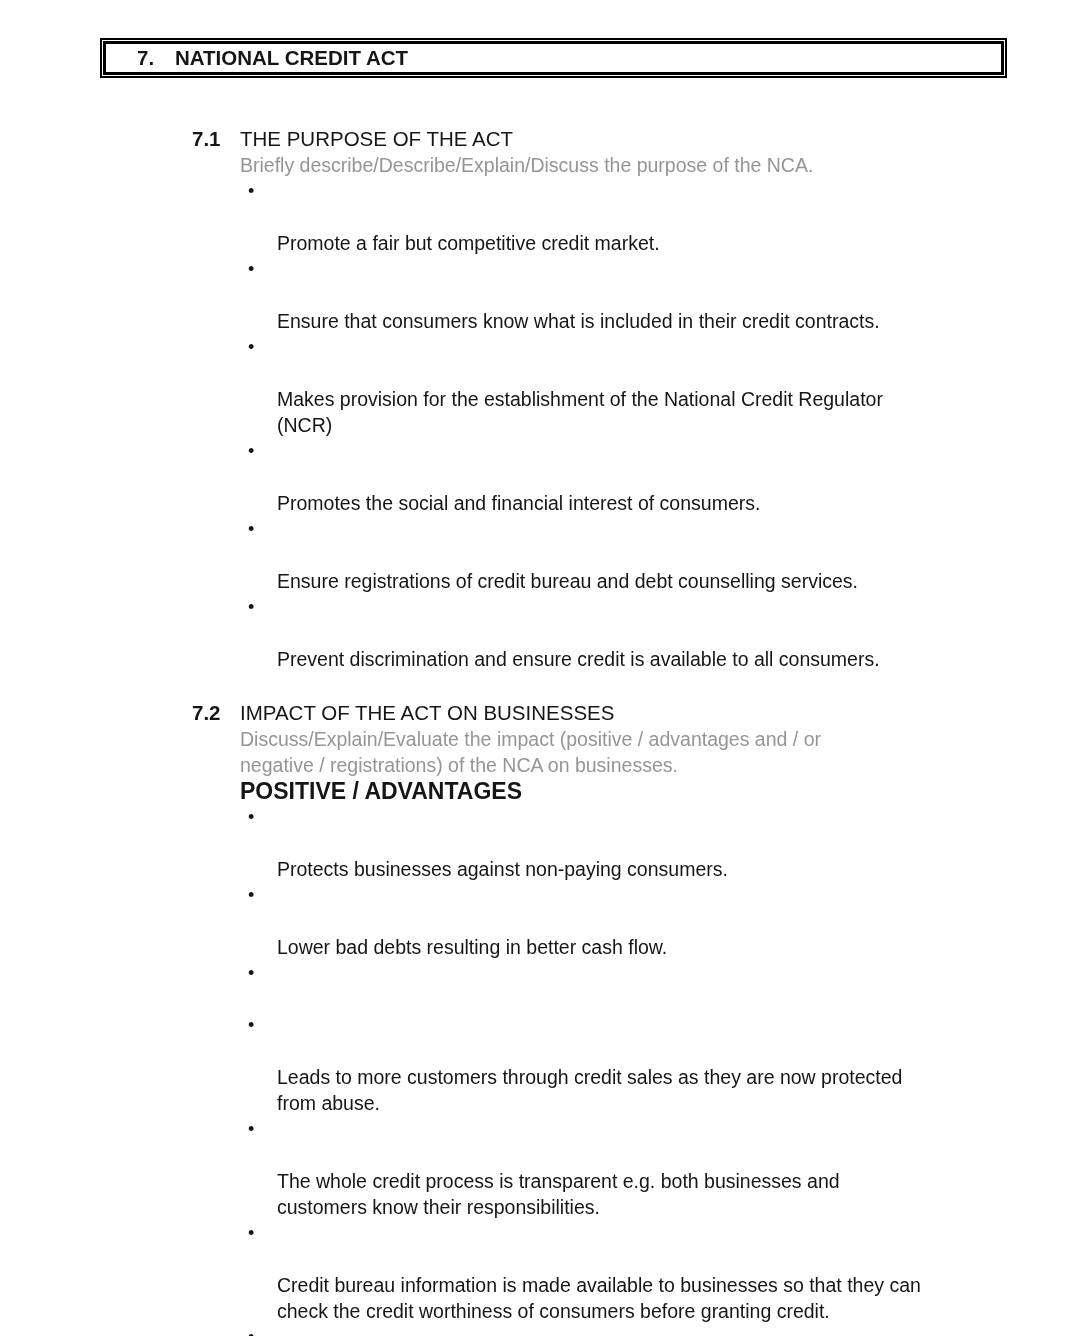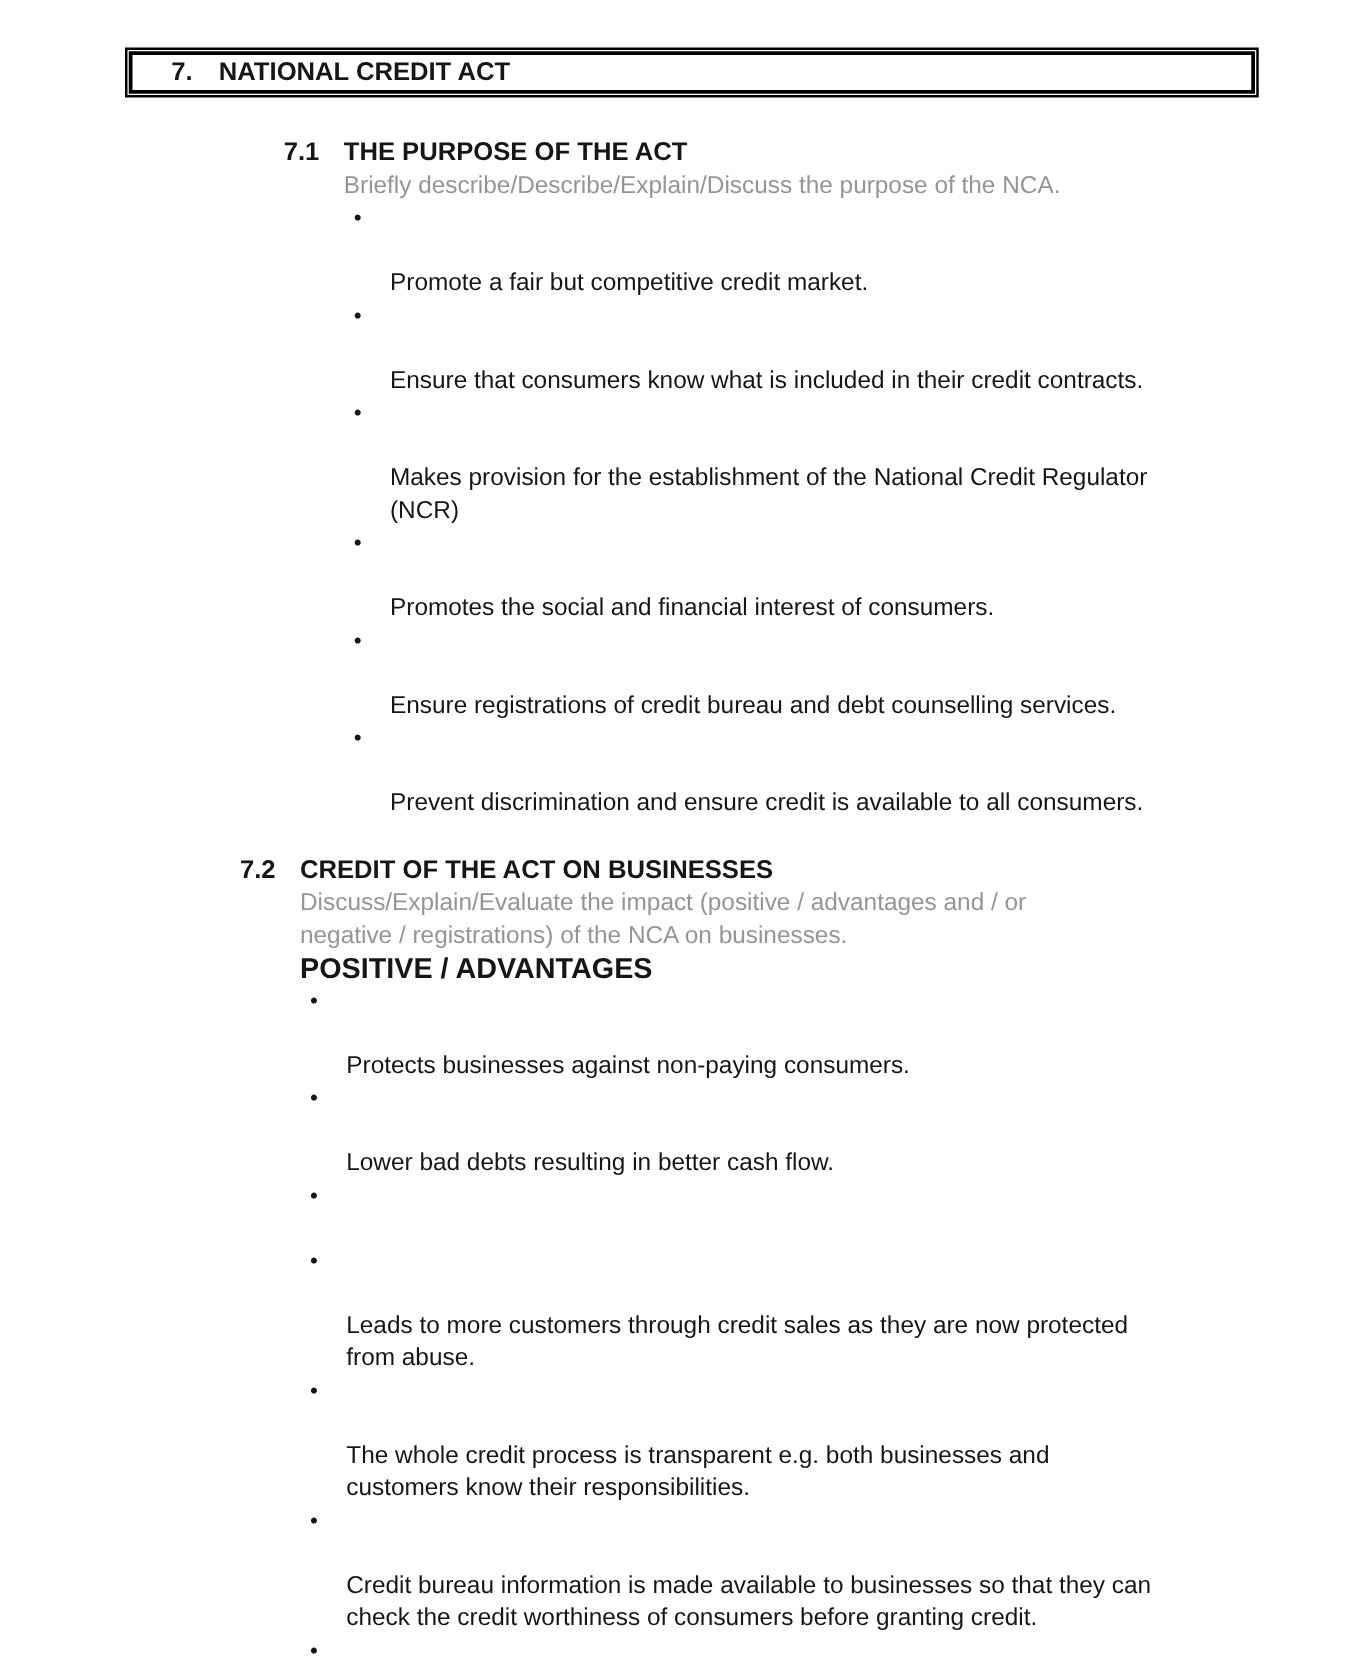--- a/index.html
+++ b/index.html
@@ -33,7 +33,7 @@
 
   
   .doc-section { display: flex; margin-left: 192px; }
-  .section-1 { margin-top: 31px; justify-content: center; }
+  .section-1 { margin-top: 48px; }
   .section-2 { margin-top: 28px; }
   .sec-num {
     flex: 0 0 48px;

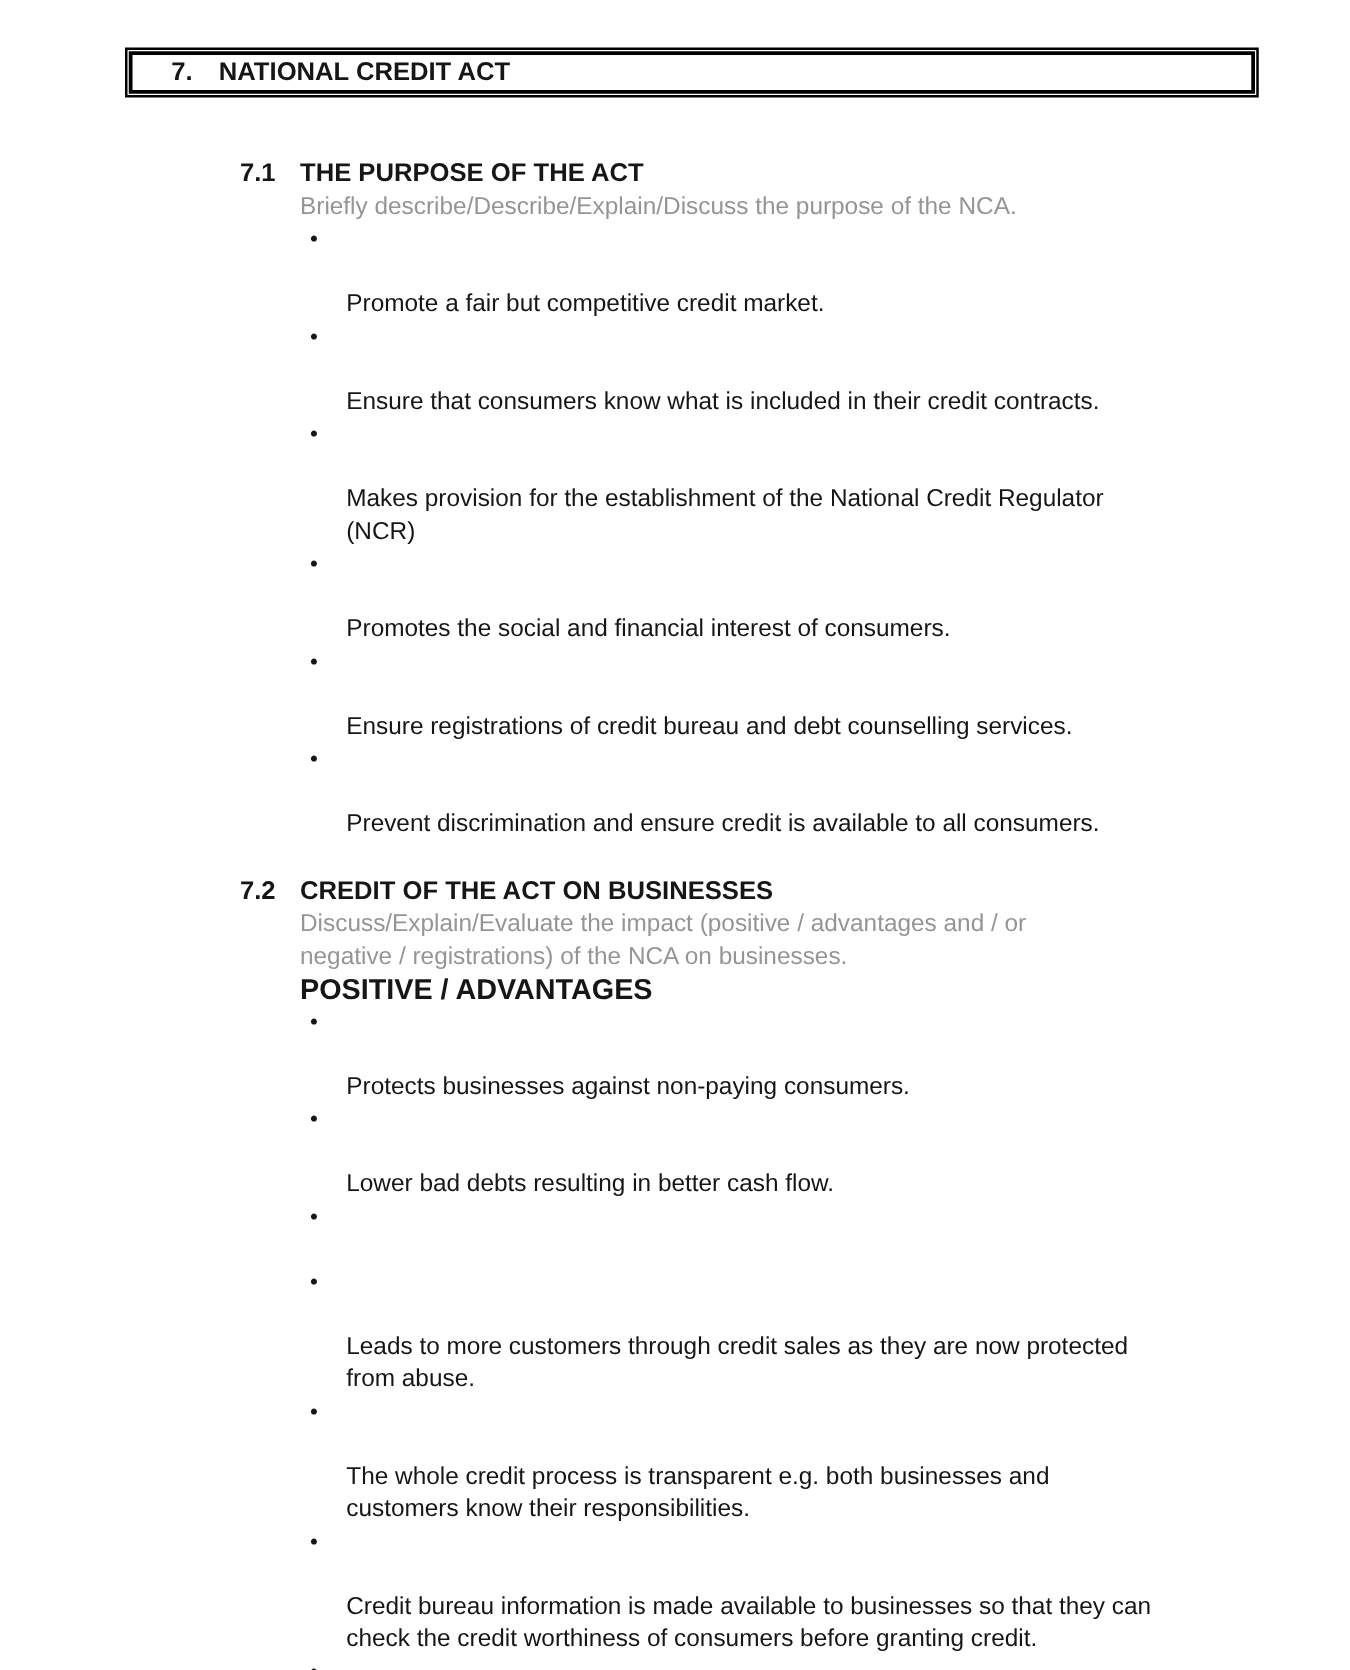--- a/index.html
+++ b/index.html
@@ -45,7 +45,7 @@
   .sec-title {
     font-size: 20.5px;
     line-height: 26px;
-    font-weight: 700;
+    font-weight: 400;
   }
   .prompt {
     font-weight: 400;

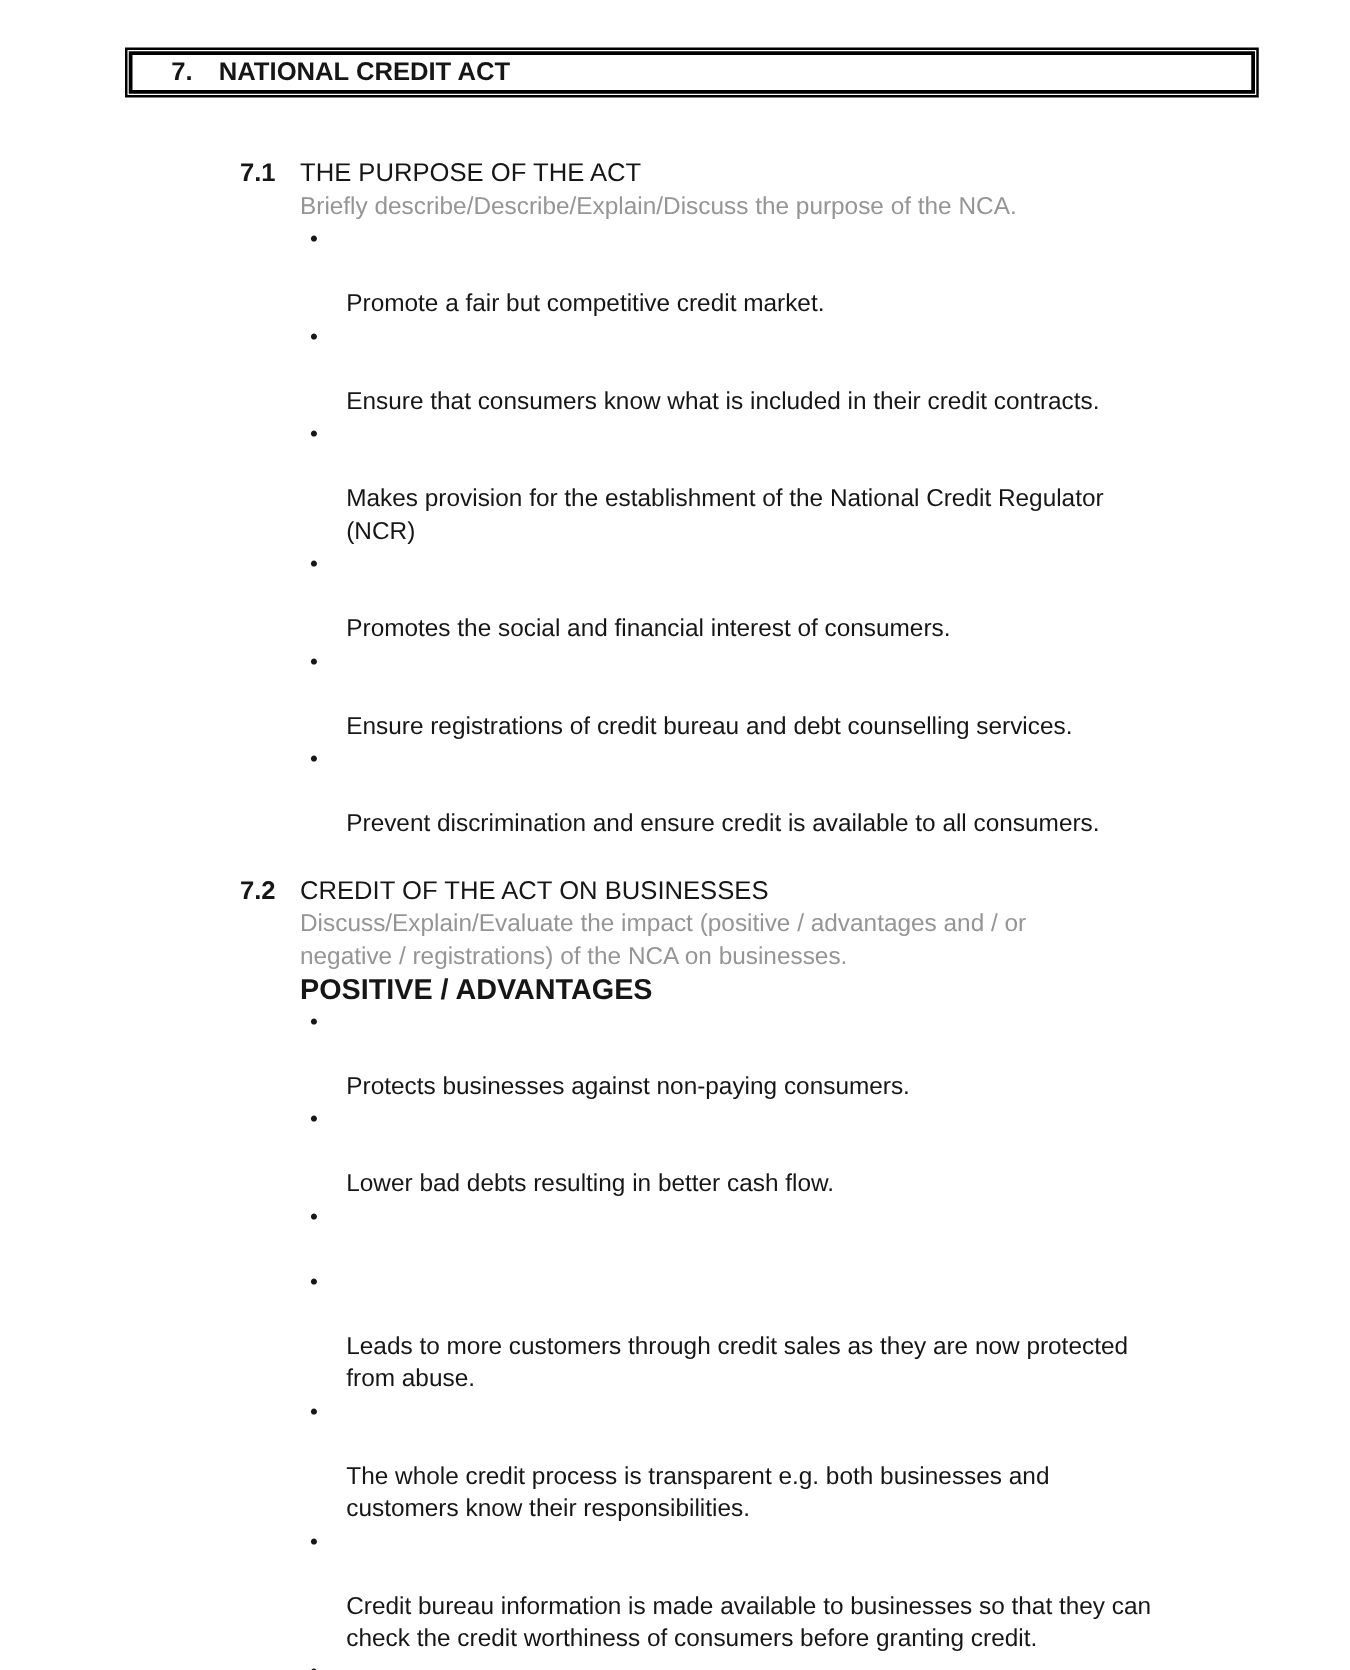--- a/index.html
+++ b/index.html
@@ -127,7 +127,7 @@
   <section class="doc-section section-2">
     <span class="sec-num">7.2</span>
     <div class="sec-content">
-      <h2 class="sec-title">CREDIT OF THE ACT ON BUSINESSES</h2>
+      <h2 class="sec-title">IMPACT OF THE ACT ON BUSINESSES</h2>
       <p class="prompt">Discuss/Explain/Evaluate the impact (positive / advantages and / or
 negative / registrations) of the NCA on businesses.</p>
 

